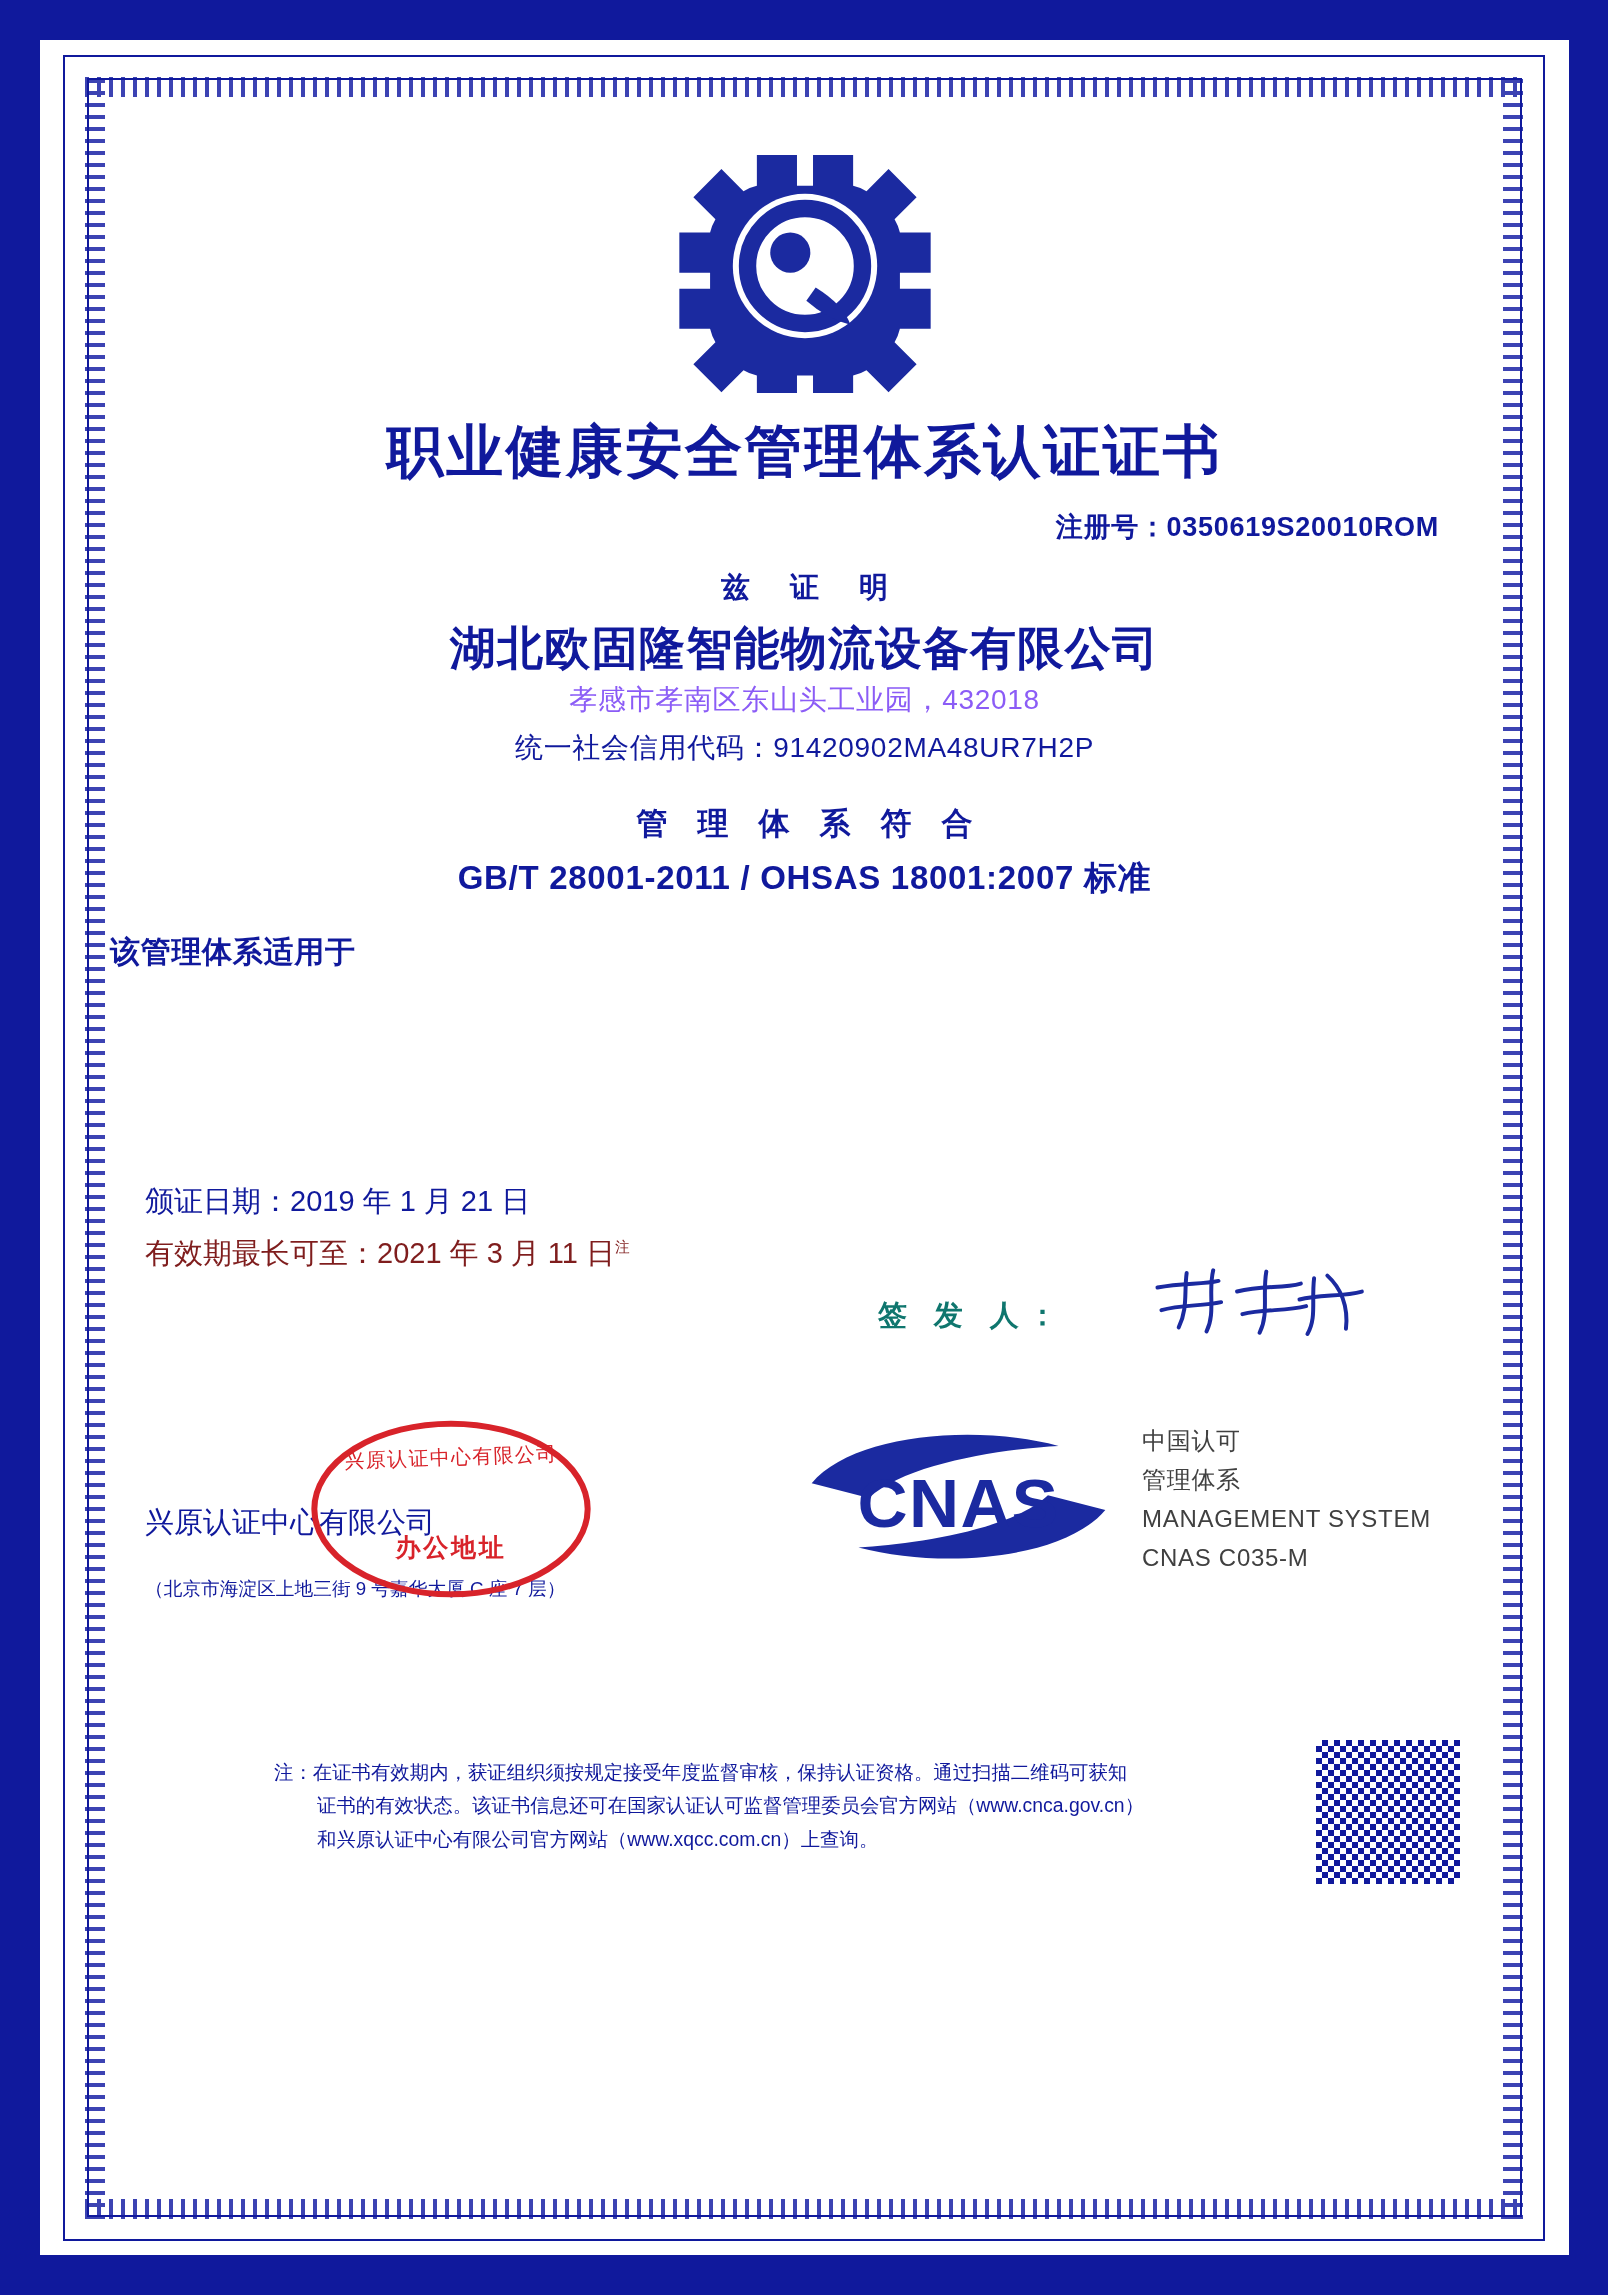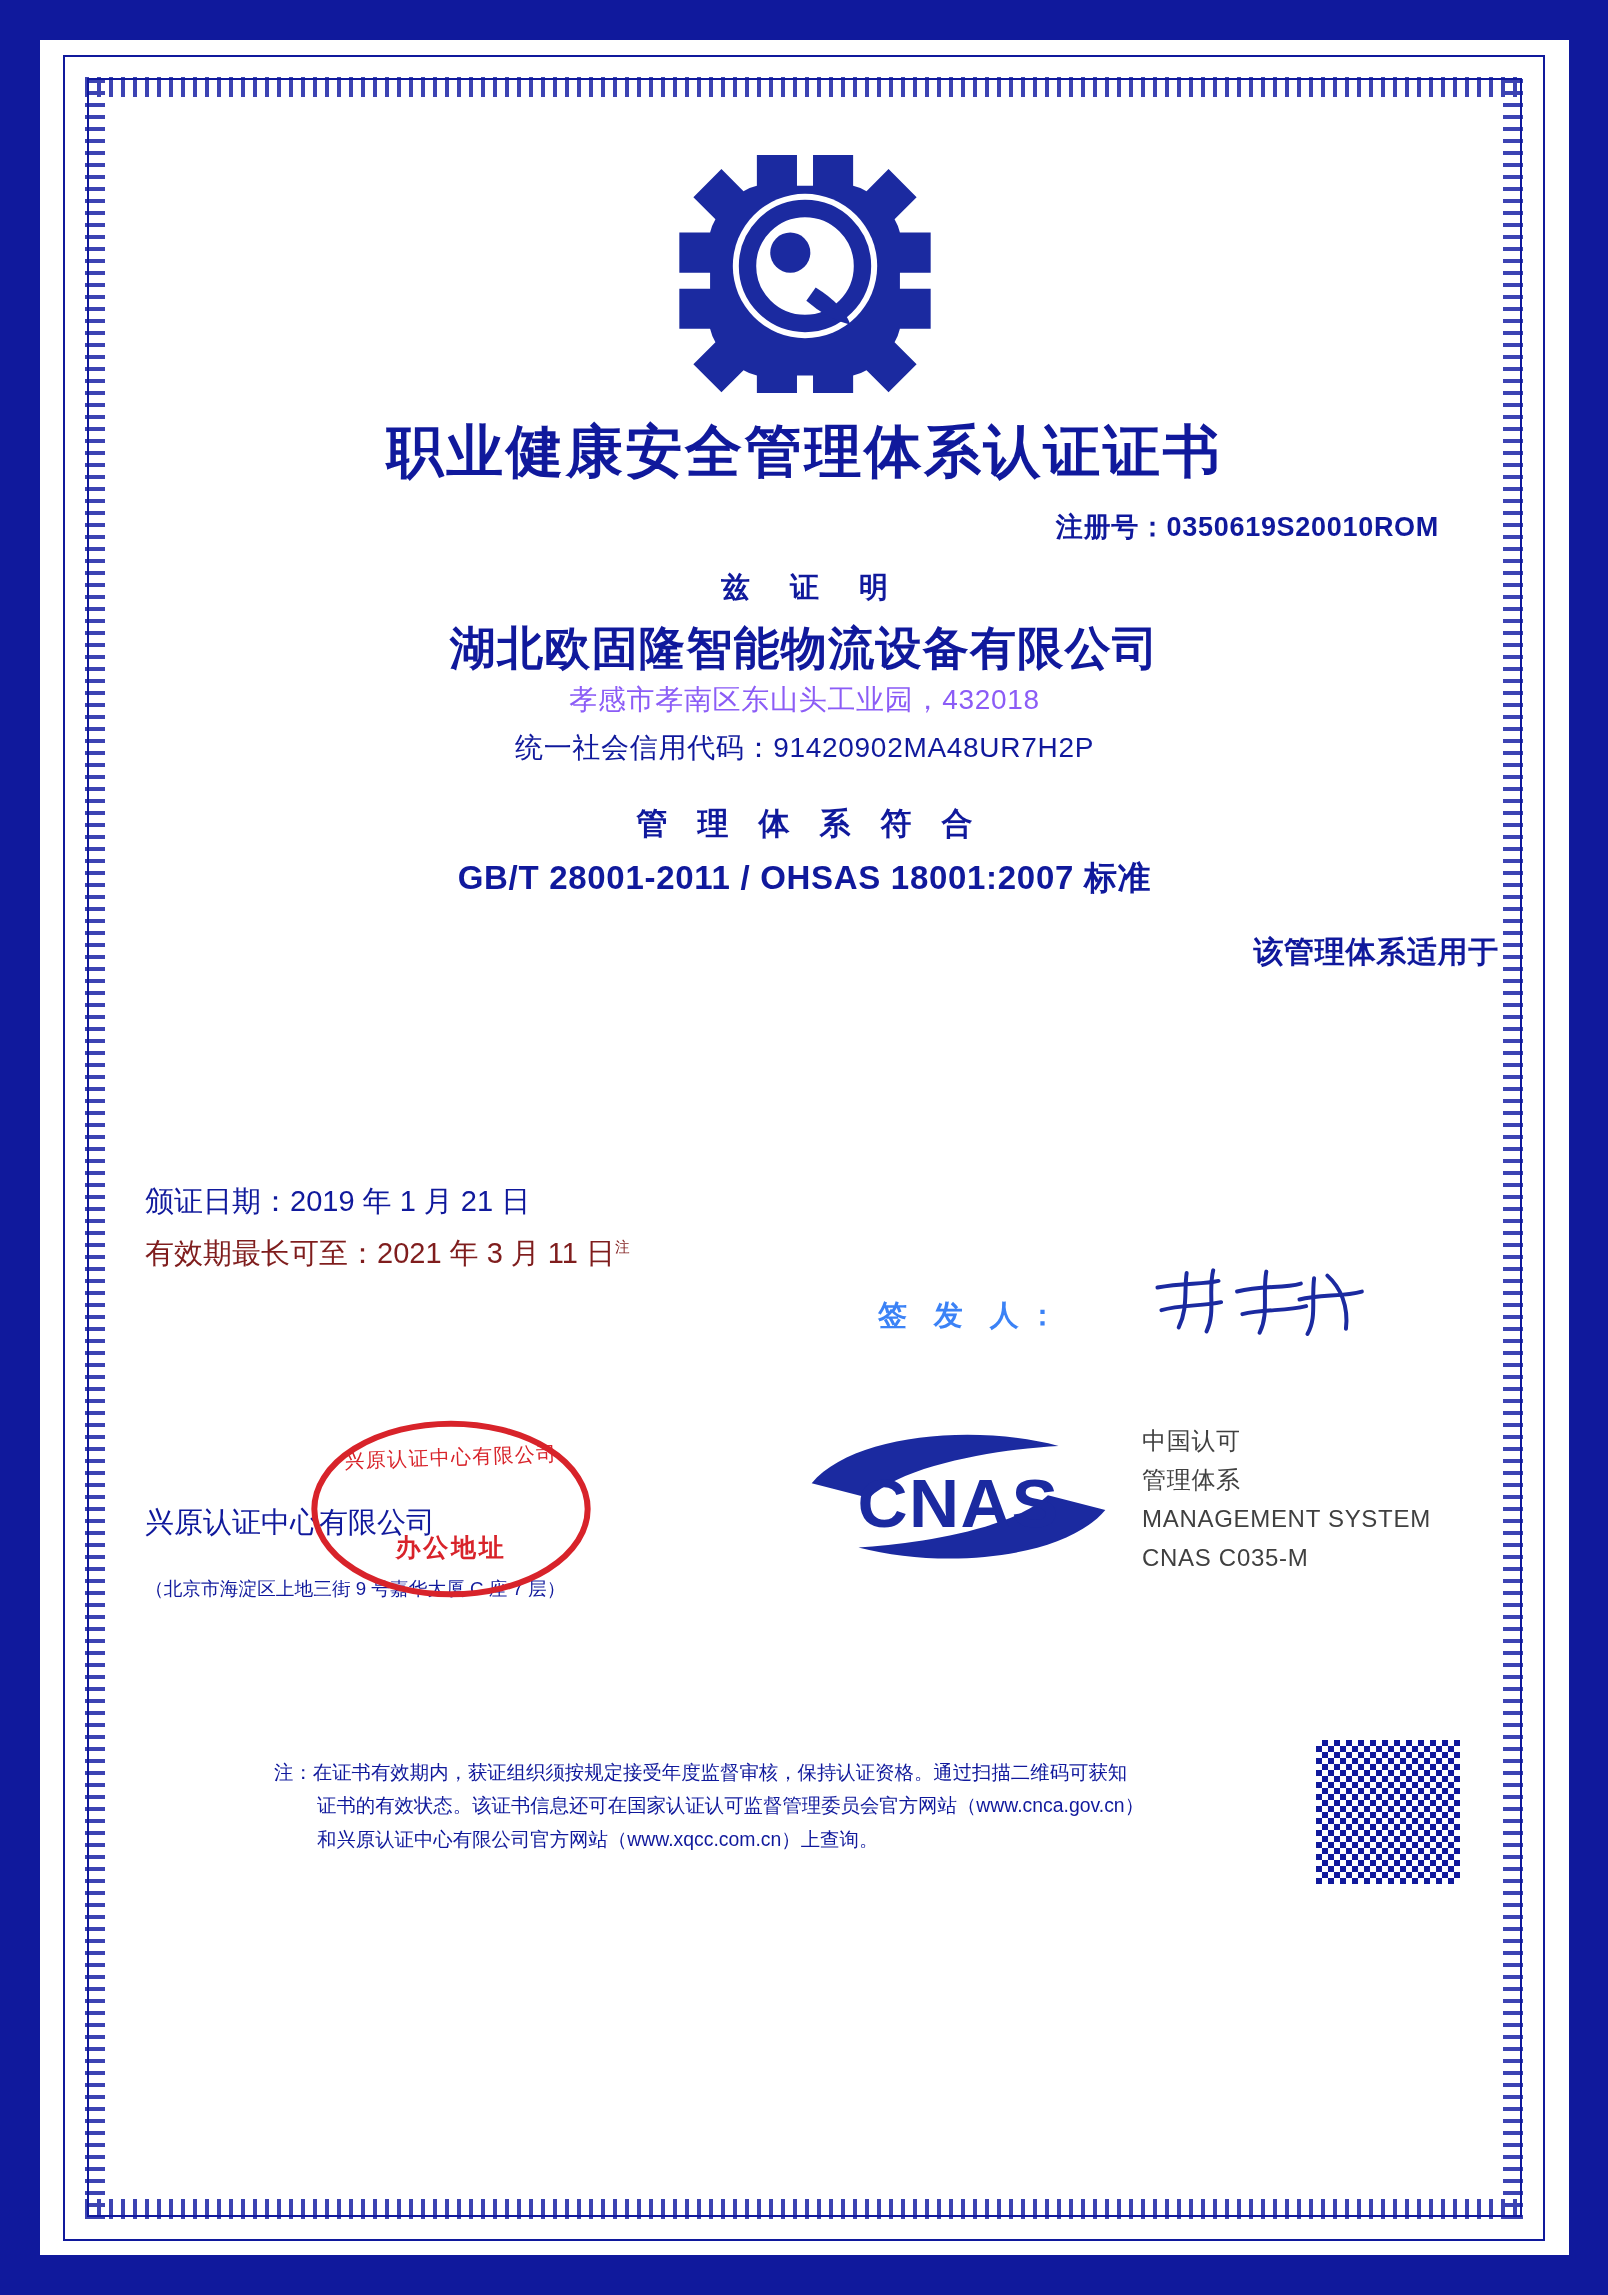--- a/index.html
+++ b/index.html
@@ -159,7 +159,7 @@
     position: absolute;
     top: 832px;
     width: 100%;
-    text-align: right;
+    text-align: left;
     font-size: 30px;
     font-weight: bold;
     color: #10199c;

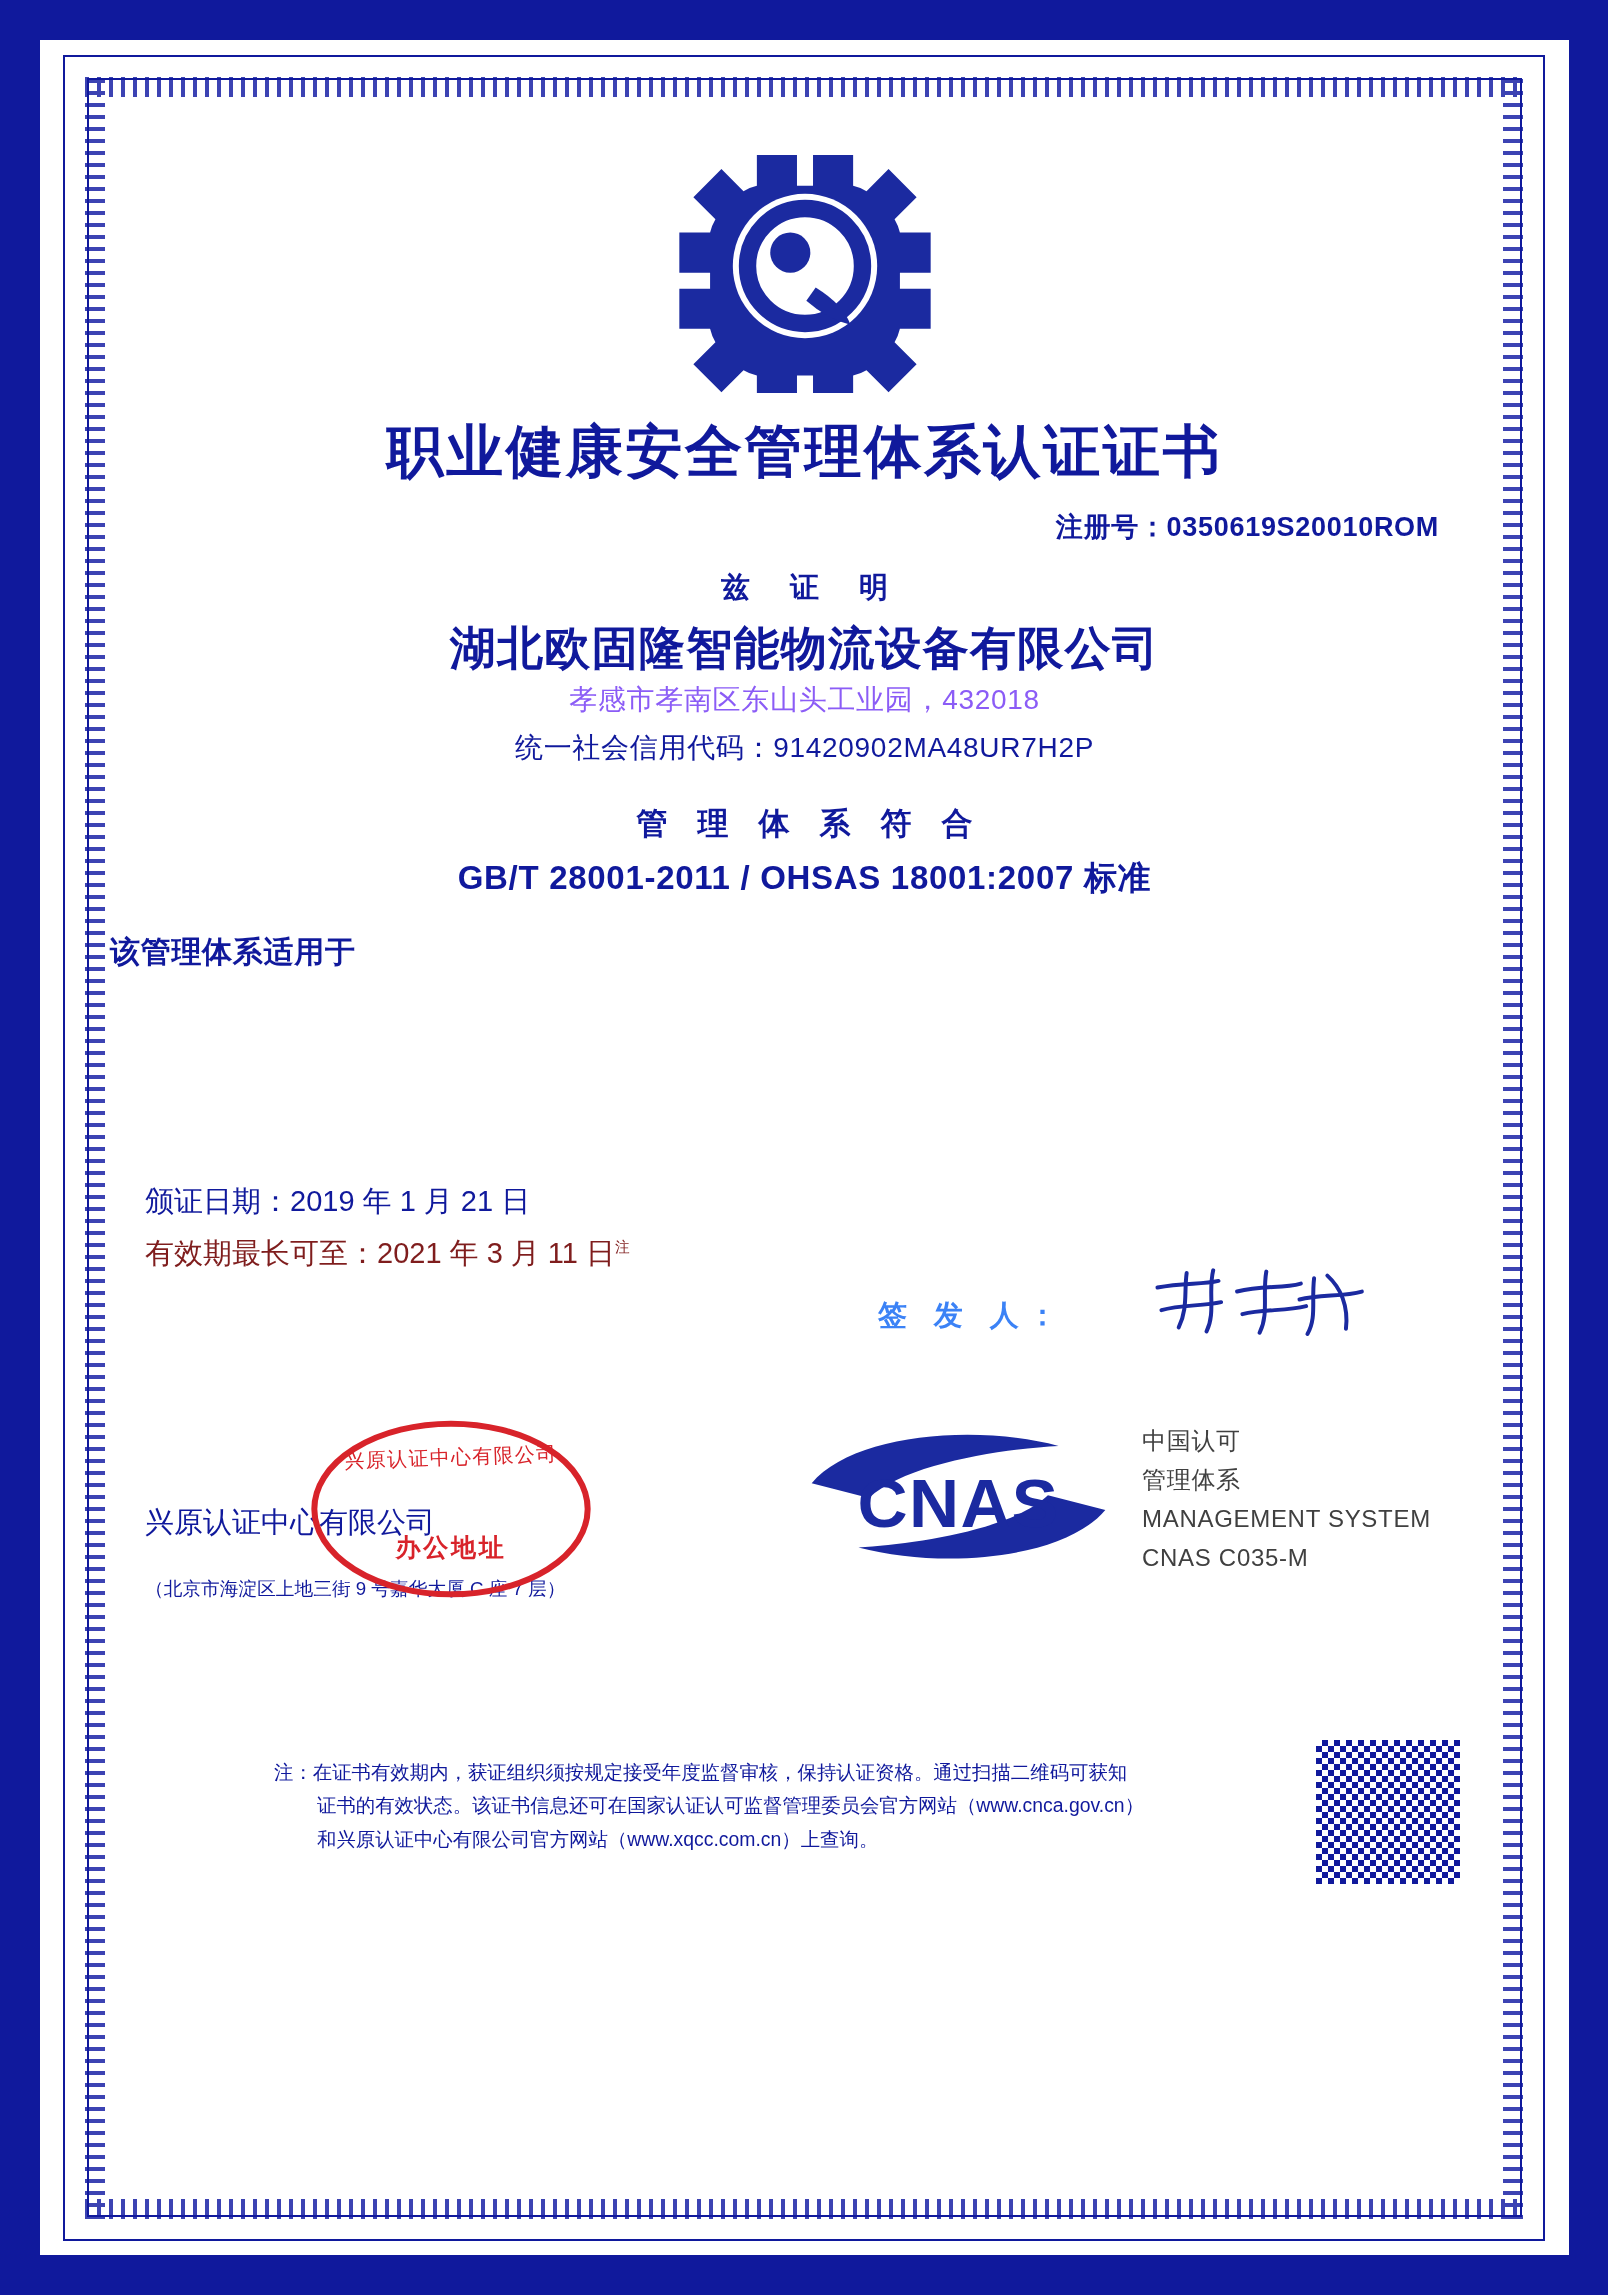--- a/index.html
+++ b/index.html
@@ -203,7 +203,7 @@
     left: 768px;
     font-size: 29px;
     font-weight: bold;
-    color: #3b82f6;
+    color: #0f766e;
     letter-spacing: 9.4px;
   }
   .signature {

